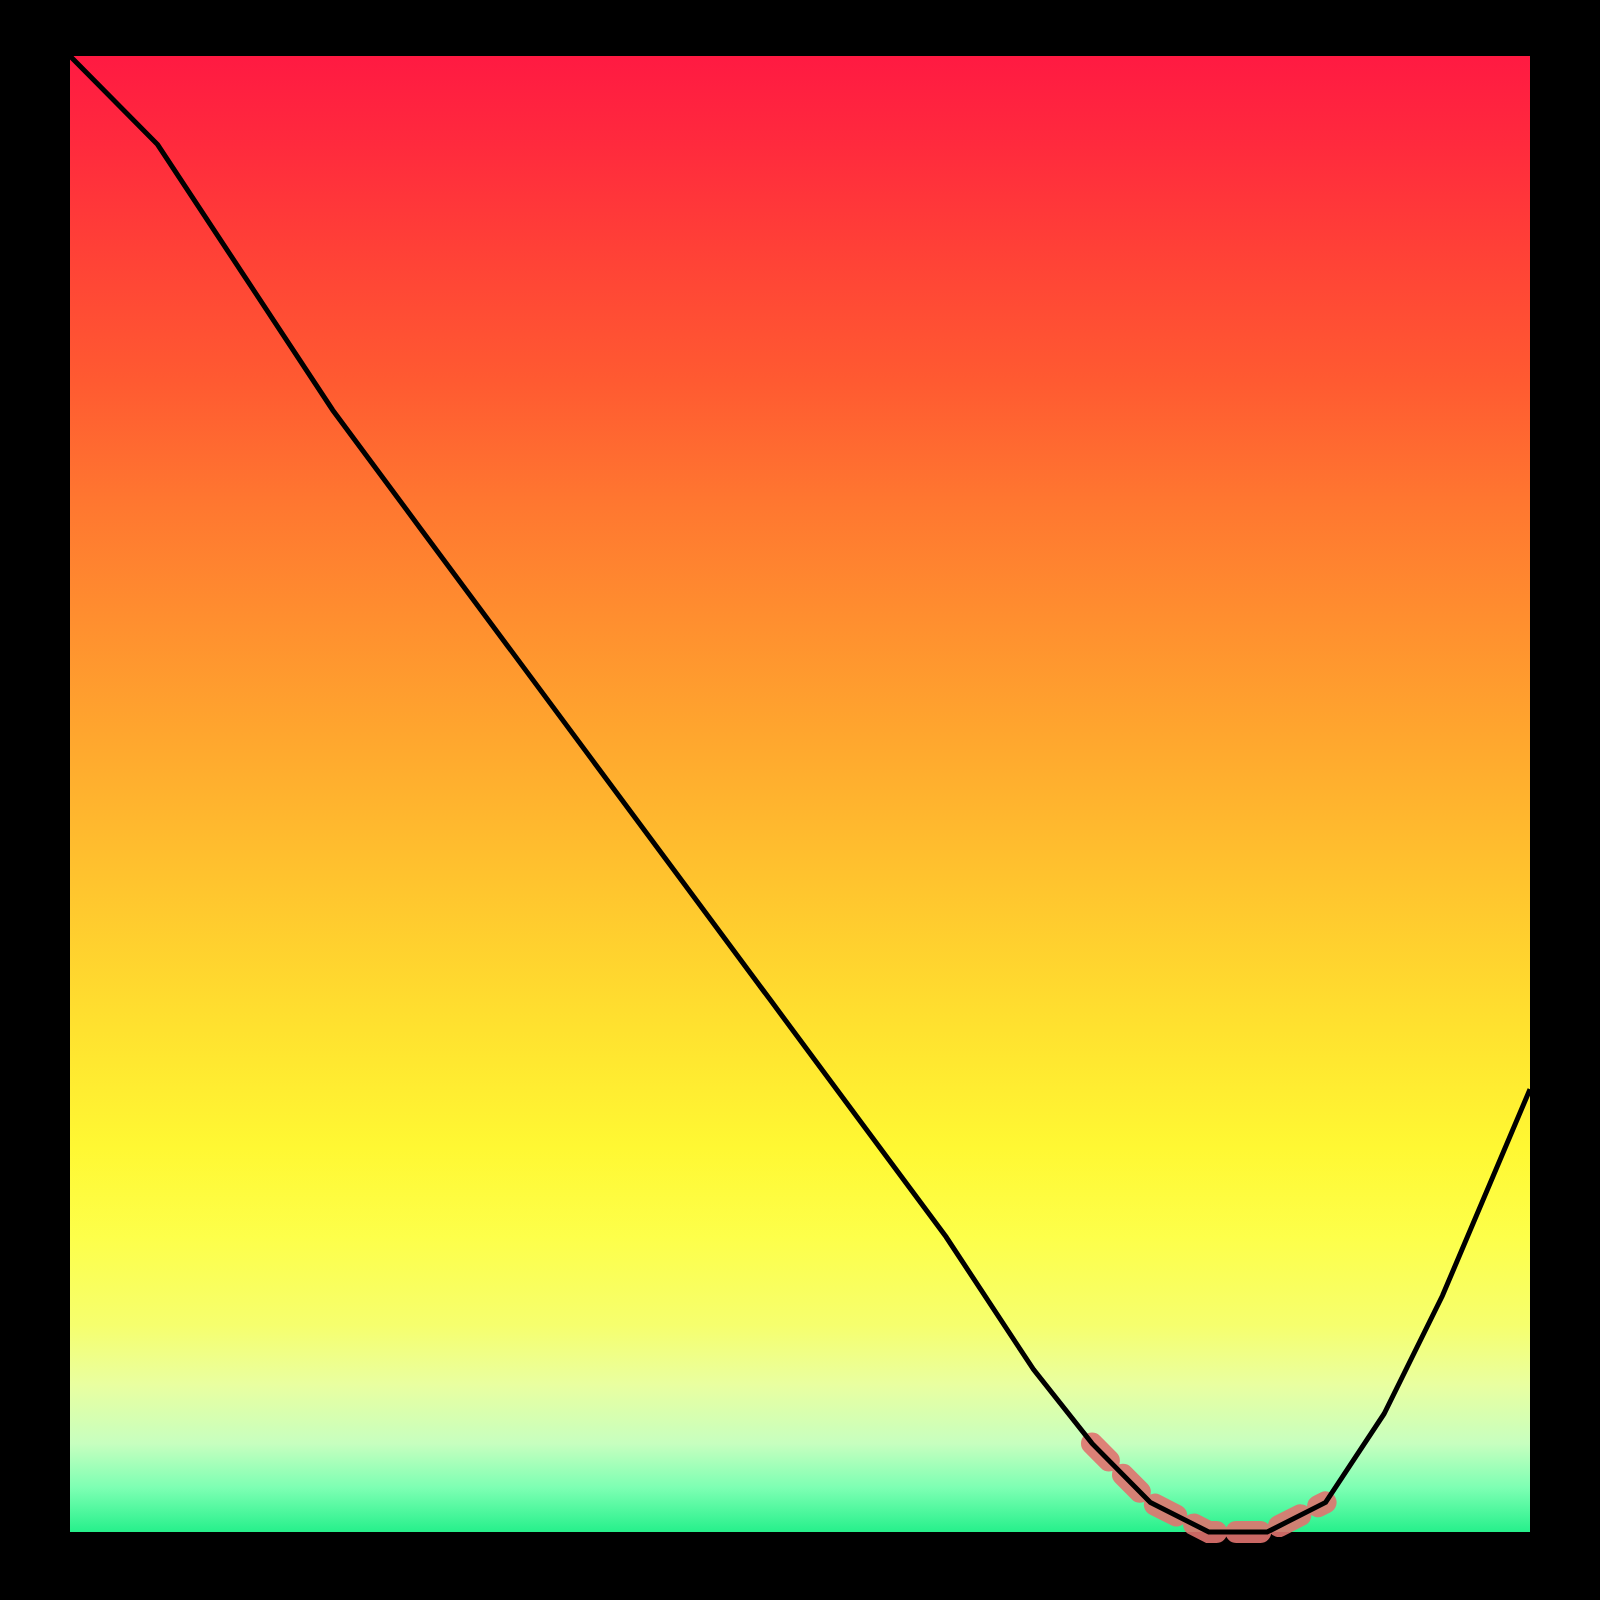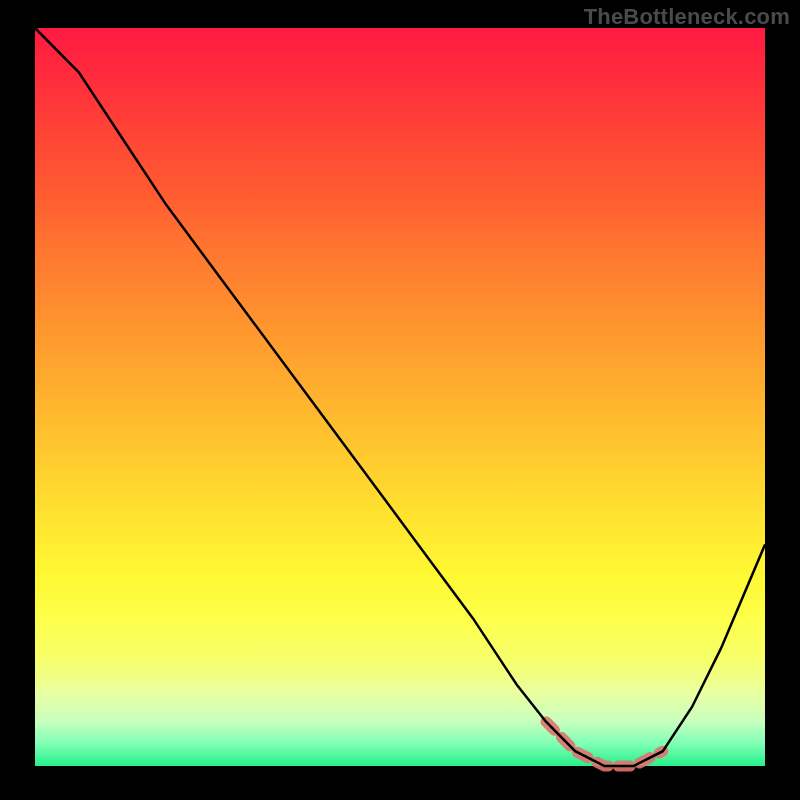--- a/index.html
+++ b/index.html
@@ -81,7 +81,6 @@
 <body>
 
 <div class="frame">
-  <div class="watermark">TheBottleneck.com</div>
 
   <div class="plot">
     <div class="gradient"></div>

